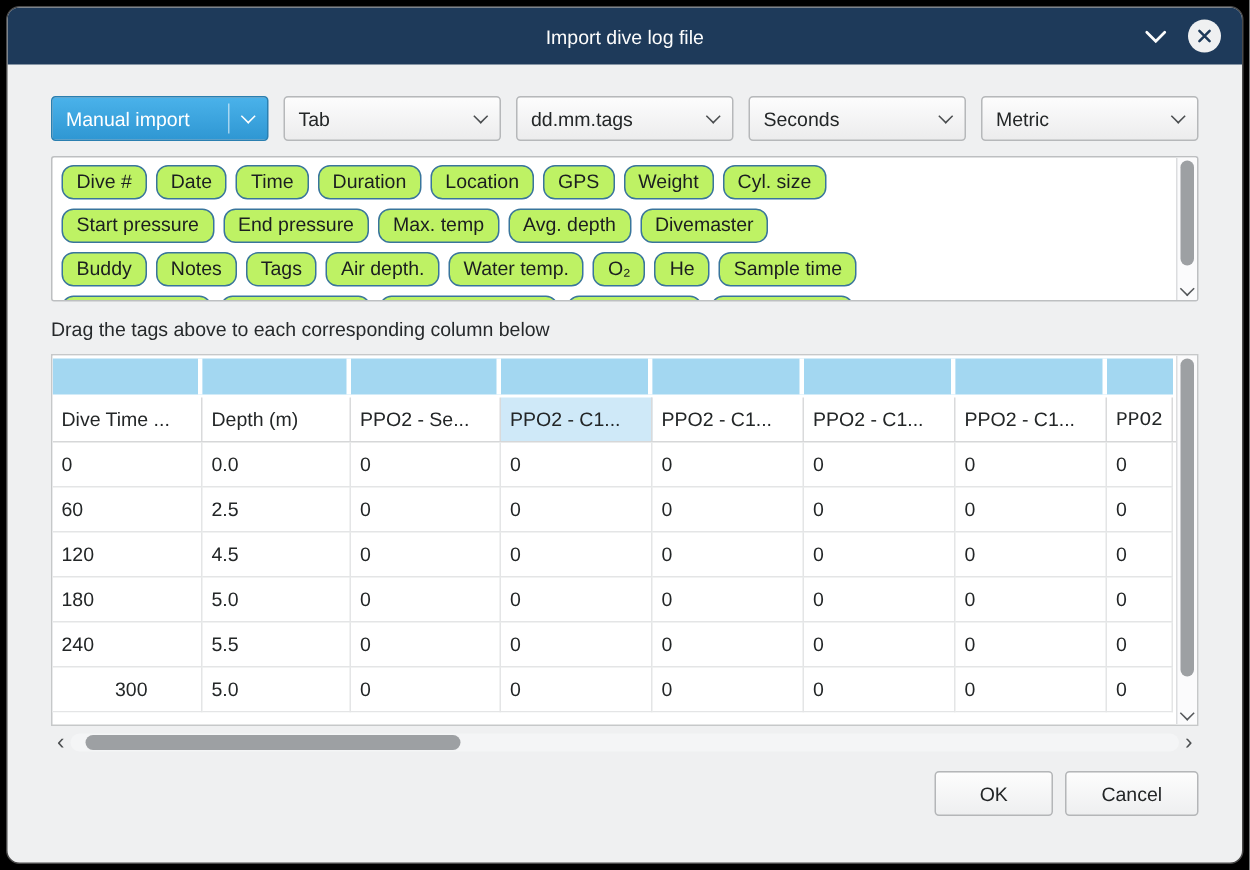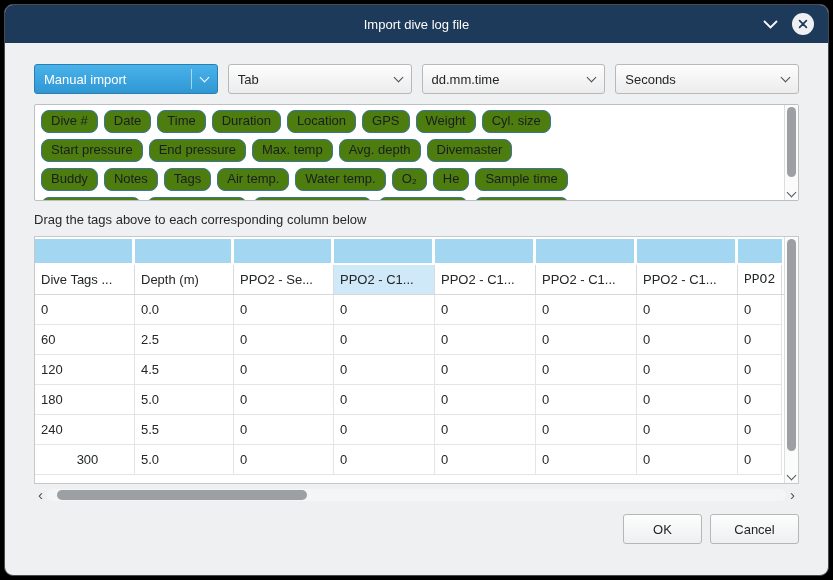--- a/index.html
+++ b/index.html
@@ -158,7 +158,7 @@
         <span class="chev"></span>
       </div>
       <div class="combo">
-        <span>dd.mm.time</span>
+        <span>dd.mm.tags</span>
         <span class="spacer"></span>
         <span class="chev"></span>
       </div>

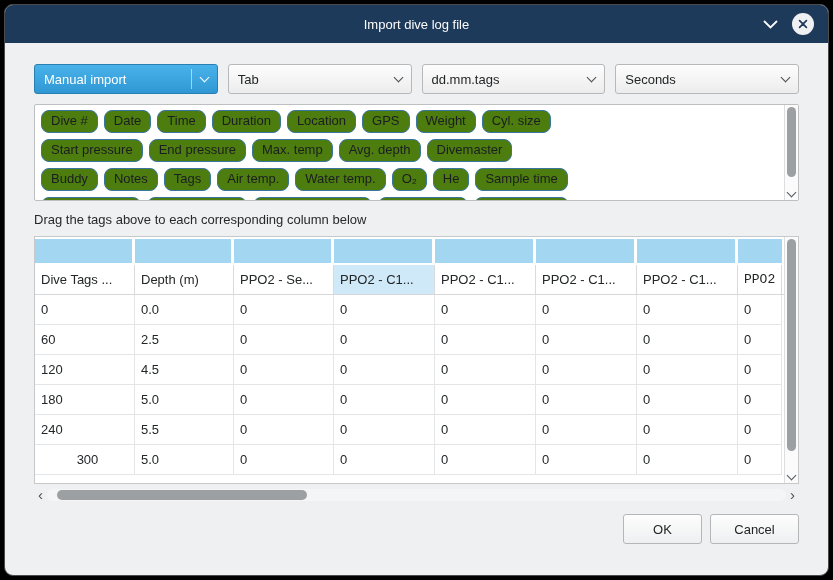--- a/index.html
+++ b/index.html
@@ -167,6 +167,11 @@
         <span class="spacer"></span>
         <span class="chev"></span>
       </div>
+      <div class="combo">
+        <span>Metric</span>
+        <span class="spacer"></span>
+        <span class="chev"></span>
+      </div>
     </div>
 
     <div class="tag-pool-wrap">

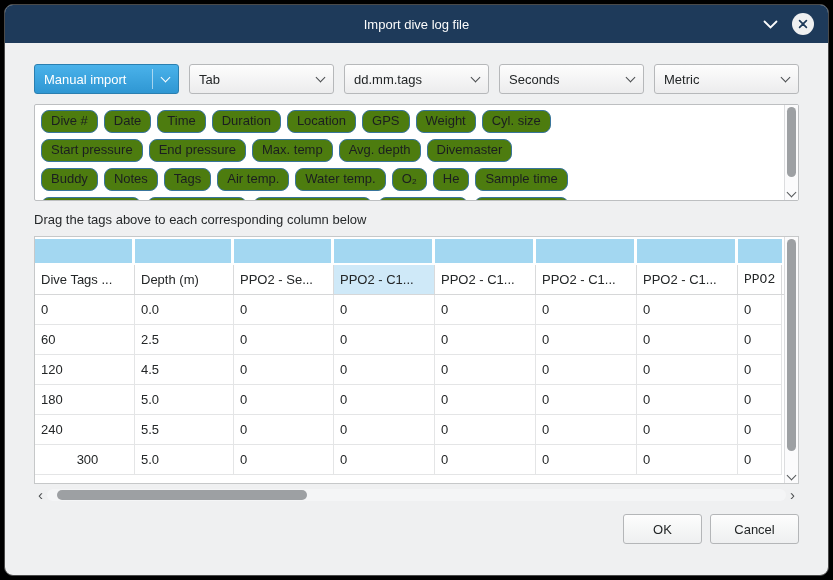--- a/index.html
+++ b/index.html
@@ -60,7 +60,7 @@
   .tag-row { display:flex; gap:6px; margin-bottom:6px; }
   .tag {
     height:23px; line-height:20px; padding:0 9px;
-    background:#4d7c0f; border:1px solid #39759c; border-radius:8px;
+    background:#bef264; border:1px solid #39759c; border-radius:8px;
     font-size:13px; color:#1b1e20; white-space:nowrap; cursor:grab;
   }
   

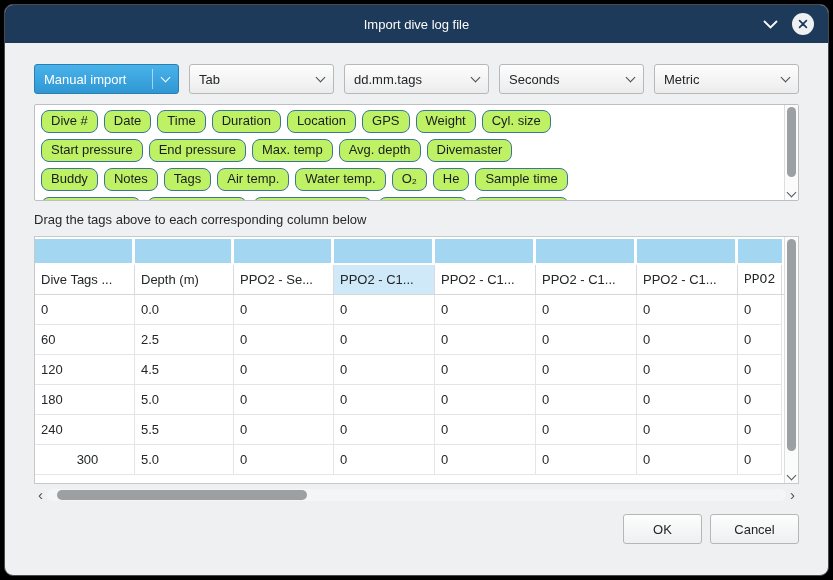--- a/index.html
+++ b/index.html
@@ -197,7 +197,7 @@
             <span class="tag">Buddy</span>
             <span class="tag">Notes</span>
             <span class="tag">Tags</span>
-            <span class="tag">Air temp.</span>
+            <span class="tag">Air depth.</span>
             <span class="tag">Water temp.</span>
             <span class="tag">O₂</span>
             <span class="tag">He</span>

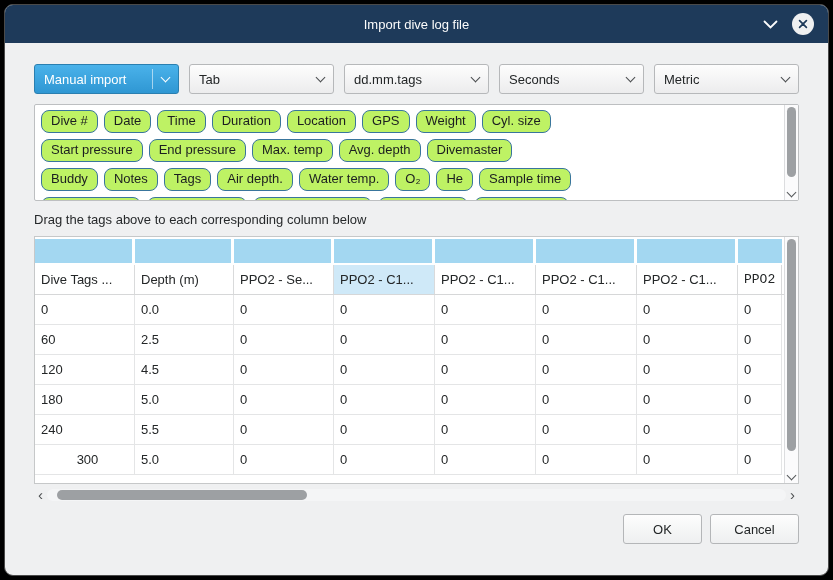--- a/index.html
+++ b/index.html
@@ -232,7 +232,7 @@
             <div class="drop-cell" style="width: 44px;"></div>
           </div>
         <div class="header-row">
-            <div class="hcell" style="width: 100px;">Dive Tags ...</div>
+            <div class="hcell" style="width: 100px;">Dive Time ...</div>
             <div class="hcell" style="width: 99px;">Depth (m)</div>
             <div class="hcell" style="width: 100px;">PPO2 - Se...</div>
             <div class="hcell hl" style="width: 101px;">PPO2 - C1...</div>

